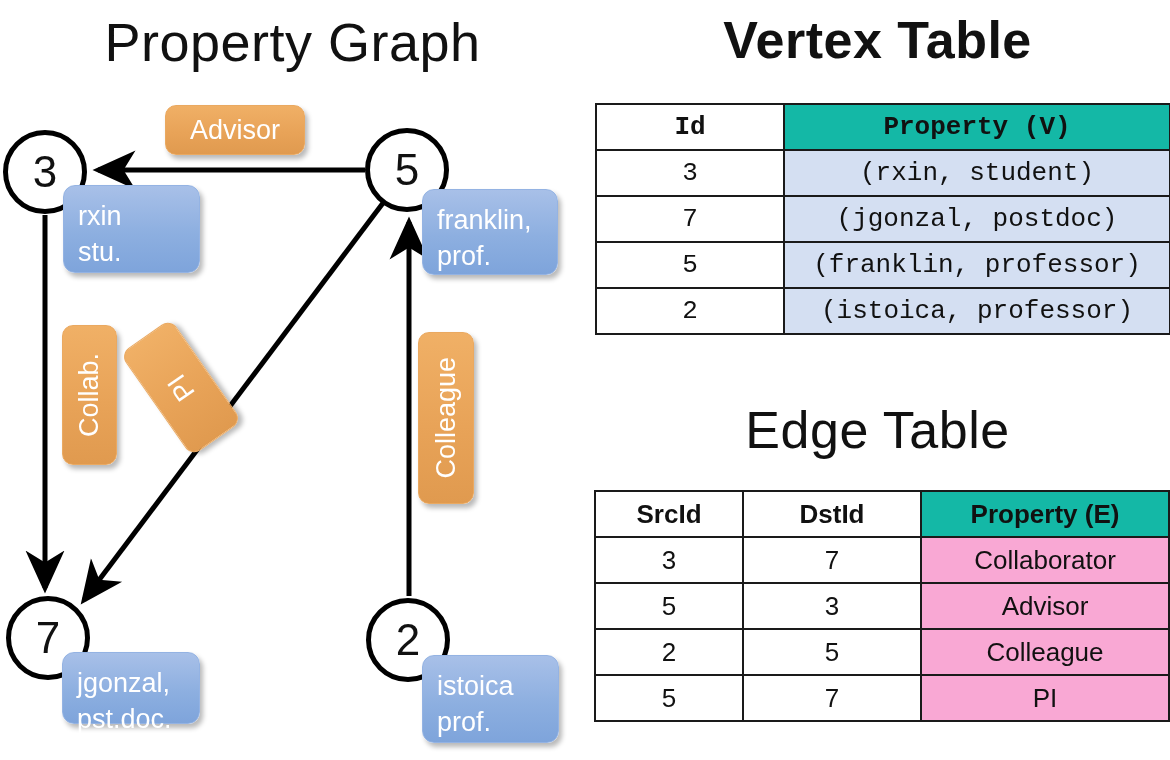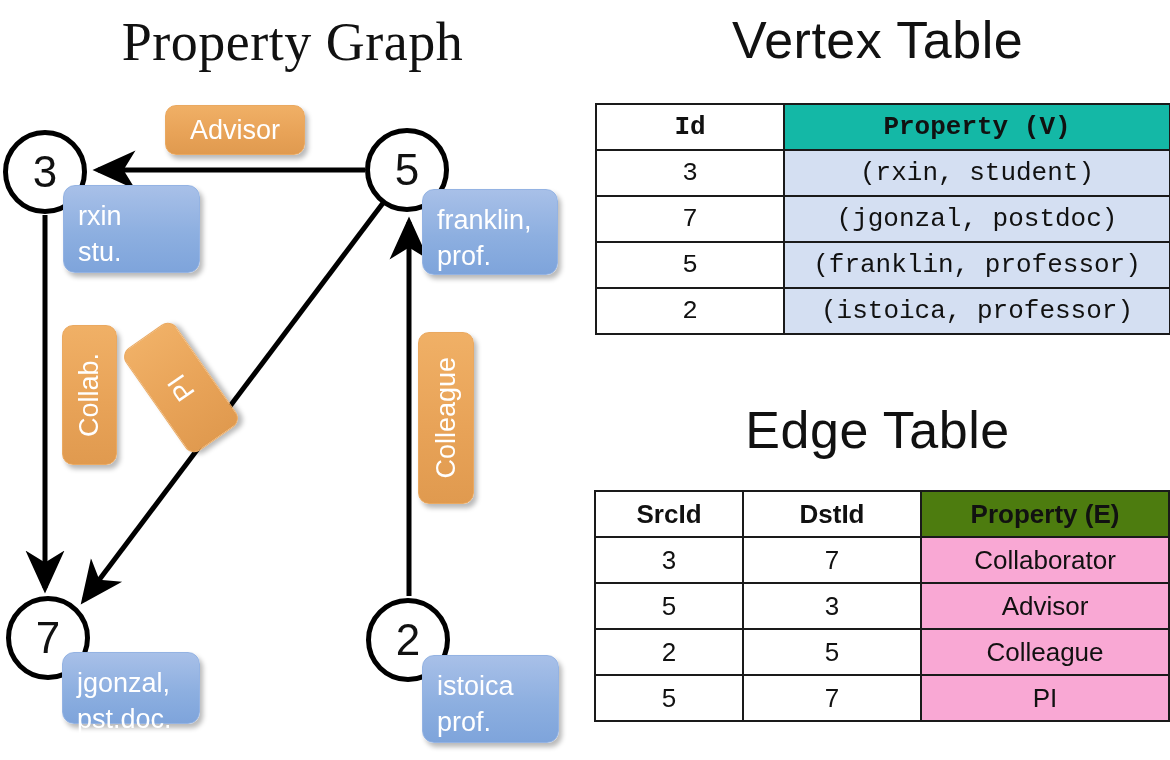--- a/index.html
+++ b/index.html
@@ -30,7 +30,6 @@
     text-align: center;
     font-size: 54px;
     line-height: 60px;
-    font-family: Liberation Serif, serif;
   }
   #title-vertex-table {
     left: 585px; top: 10px; width: 585px;

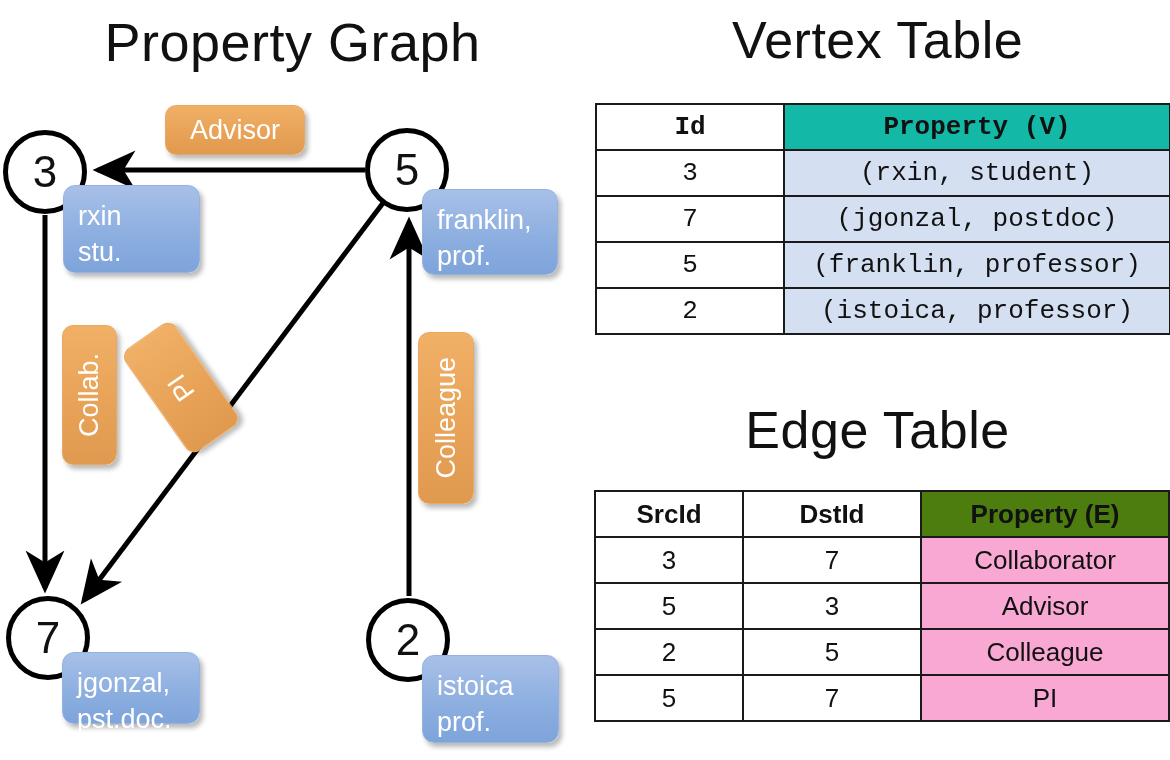--- a/index.html
+++ b/index.html
@@ -36,6 +36,7 @@
     text-align: center;
     font-size: 52px;
     line-height: 60px;
+    font-weight: bold;
   }
   #title-edge-table {
     left: 585px; top: 400px; width: 585px;

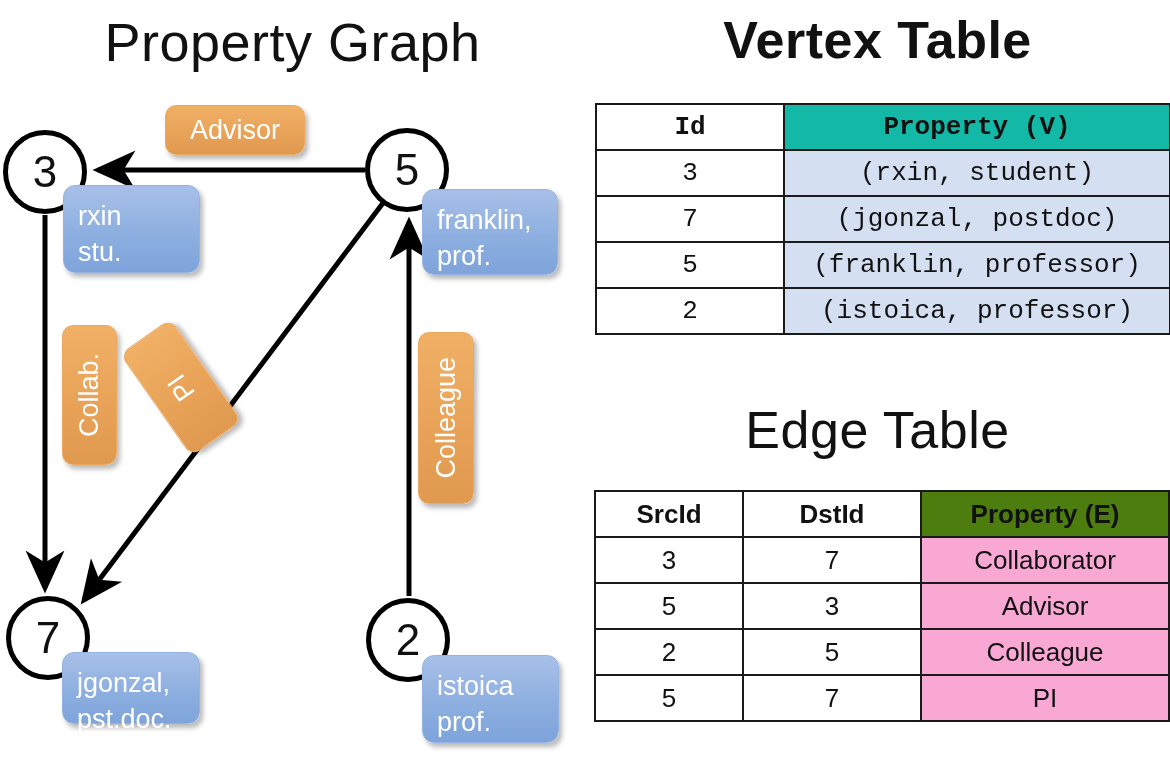--- a/index.html
+++ b/index.html
@@ -180,7 +180,7 @@
   #edge-table col.c-prop { width: 248px; }
   #edge-table th, #edge-table td { height: 44px; font-size: 26px; }
   #edge-table .cell-prop { background: #f9a8d4; }
-  #edge-table th.cell-prop { background: #4d7c0f; }
+  #edge-table th.cell-prop { background: #14b8a6; }
 </style>
 </head>
 <body>

